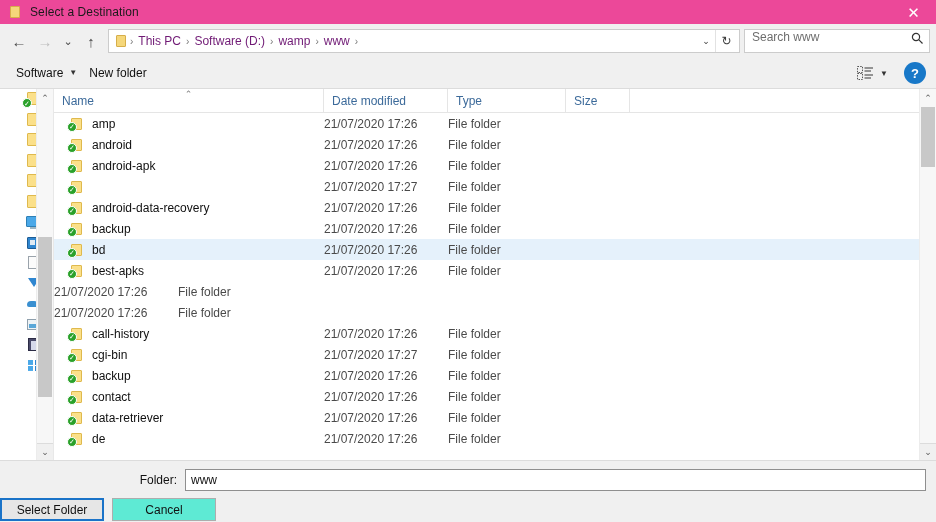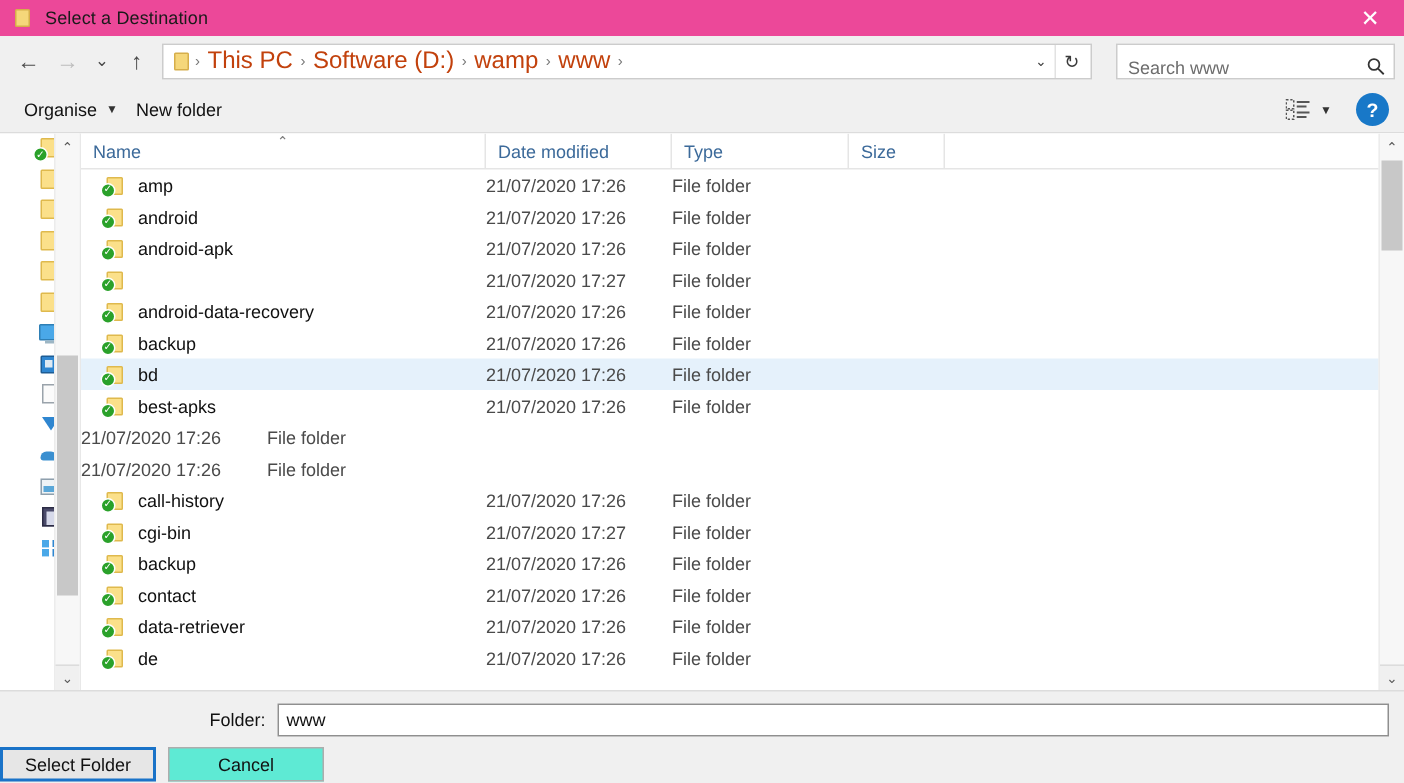--- a/index.html
+++ b/index.html
@@ -100,8 +100,8 @@
     white-space: nowrap;
   }
   .crumb {
-    font-size: 16px;
-    color: #c2410c;
+    font-size: 12px;
+    color: #701a75;
     padding: 1px 4px;
   }
   .crumb-sep {

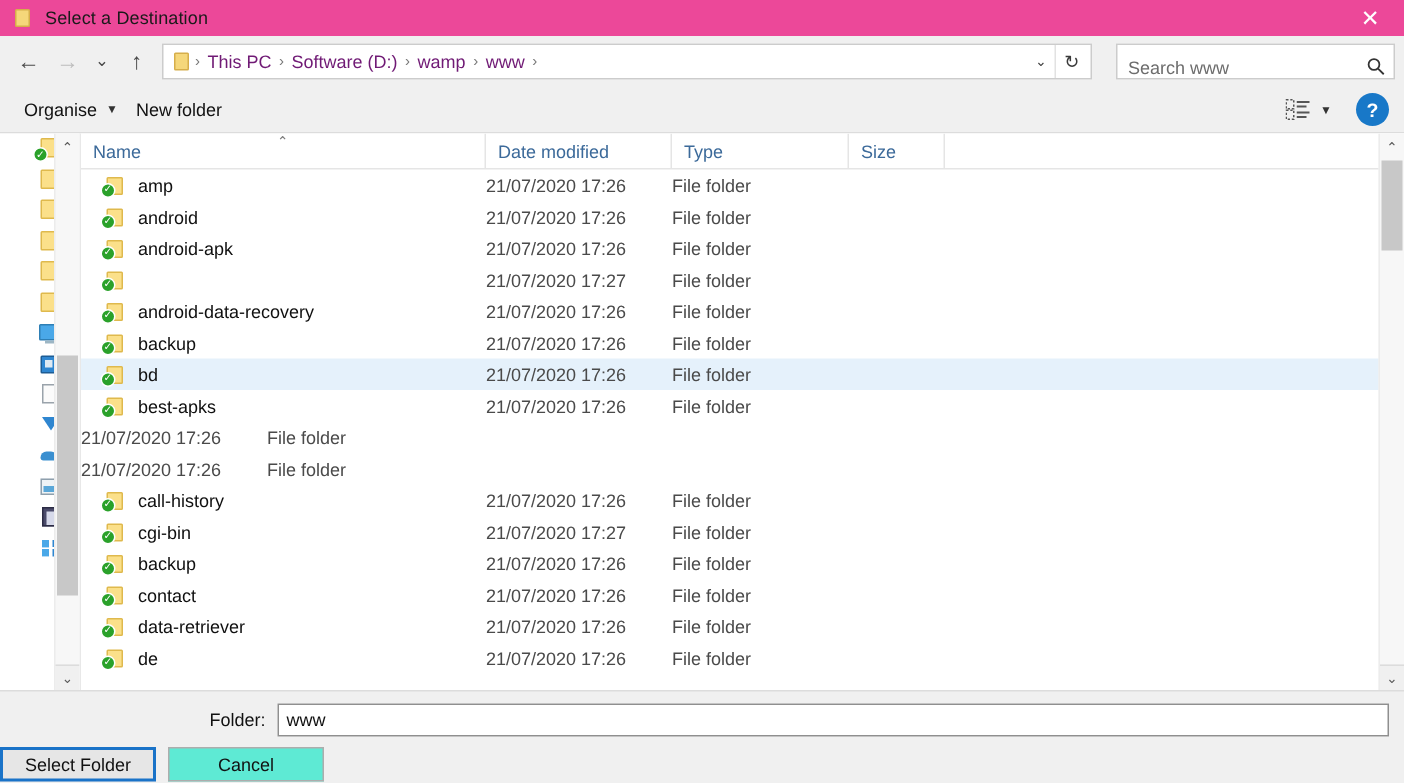--- a/index.html
+++ b/index.html
@@ -127,11 +127,11 @@
   .searchbox {
     width: 186px;
     height: 24px;
-    margin-left: 16px;
+    margin-left: 4px;
     background: #ffffff;
     border: 1px solid #cccccc;
     display: flex;
-    align-items: flex-end;
+    align-items: flex-start;
     padding: 0 4px 0 7px;
     flex: 0 0 186px;
   }

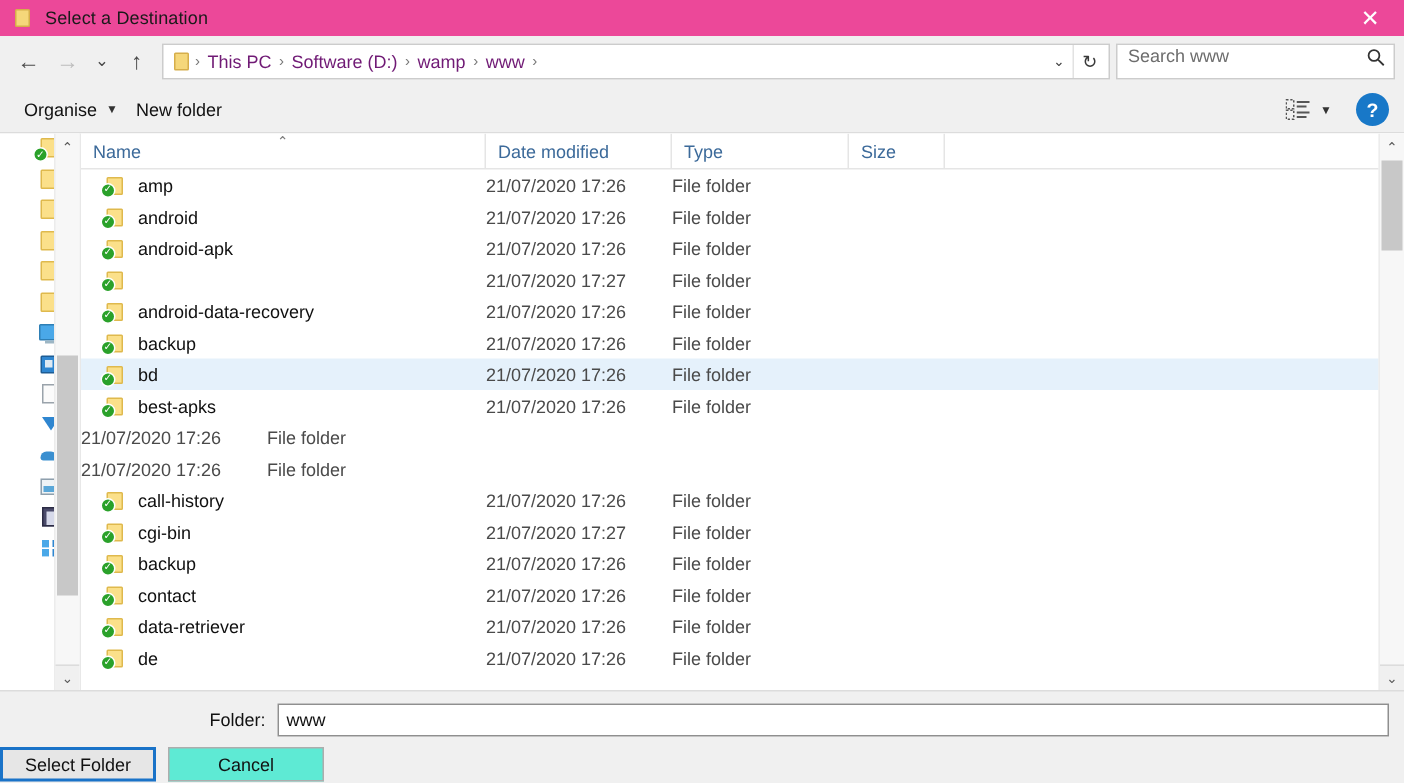--- a/index.html
+++ b/index.html
@@ -529,7 +529,7 @@
 
   <div class="cmdbar">
     <div class="cmd-item">
-      <span>Organise</span>
+      <span>Software</span>
       <span class="cmd-caret">▼</span>
     </div>
     <div class="cmd-item">

